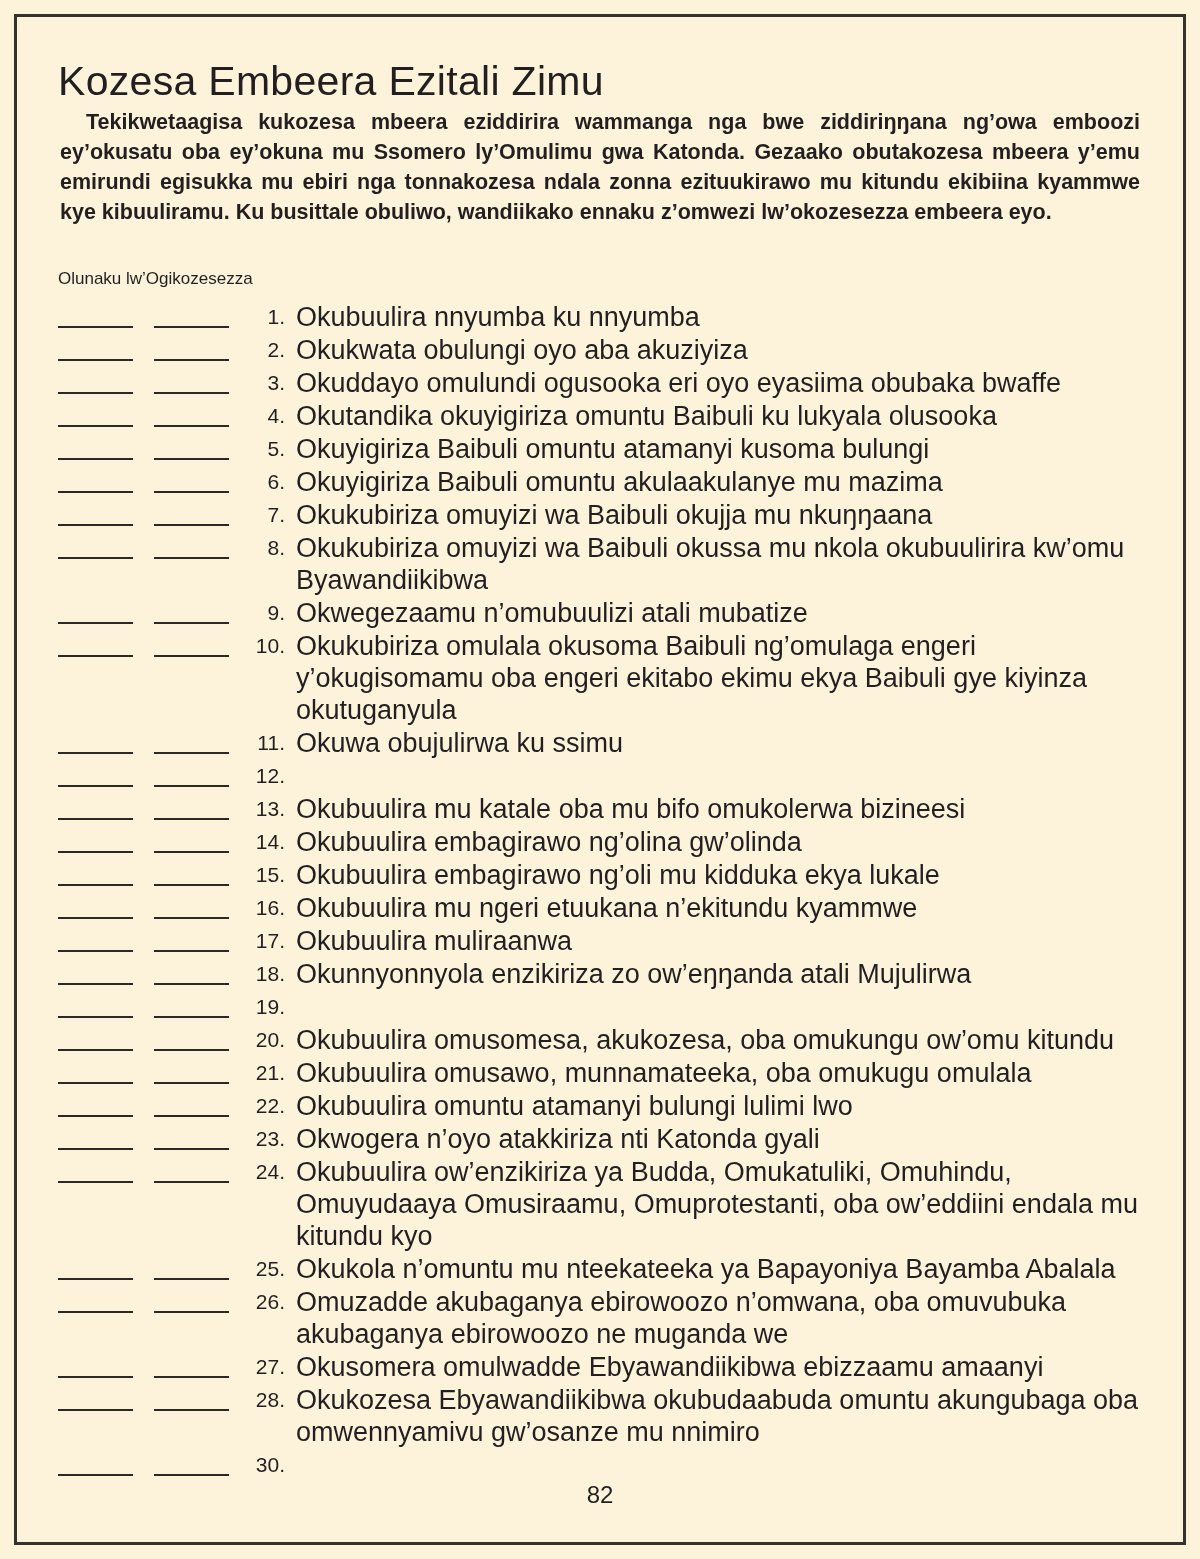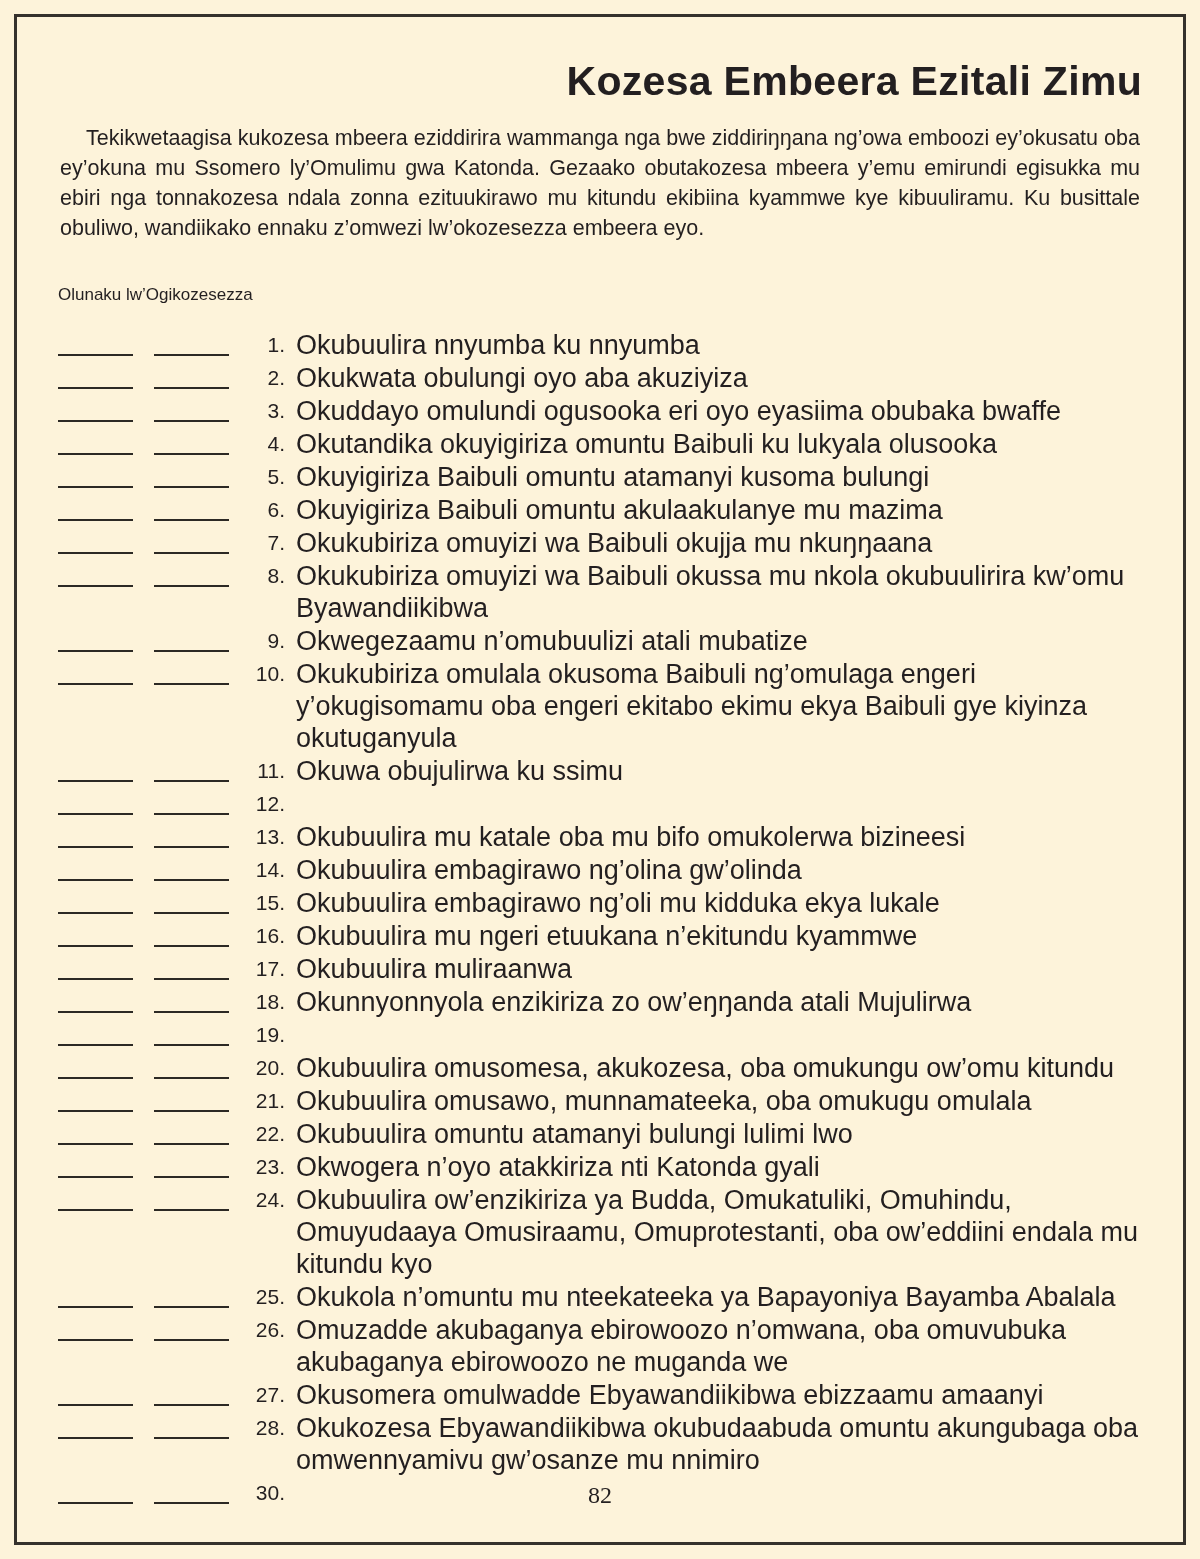--- a/index.html
+++ b/index.html
@@ -29,10 +29,10 @@
     height: 100%;
   }
   h1.title {
-    text-align: right;
+    text-align: left;
     font-size: 41px;
-    font-weight: 700;
-    margin: 26px 0 18px 0;
+    font-weight: 400;
+    margin: 26px 0 2px 0;
     letter-spacing: 0.3px;
   }
   p.intro {

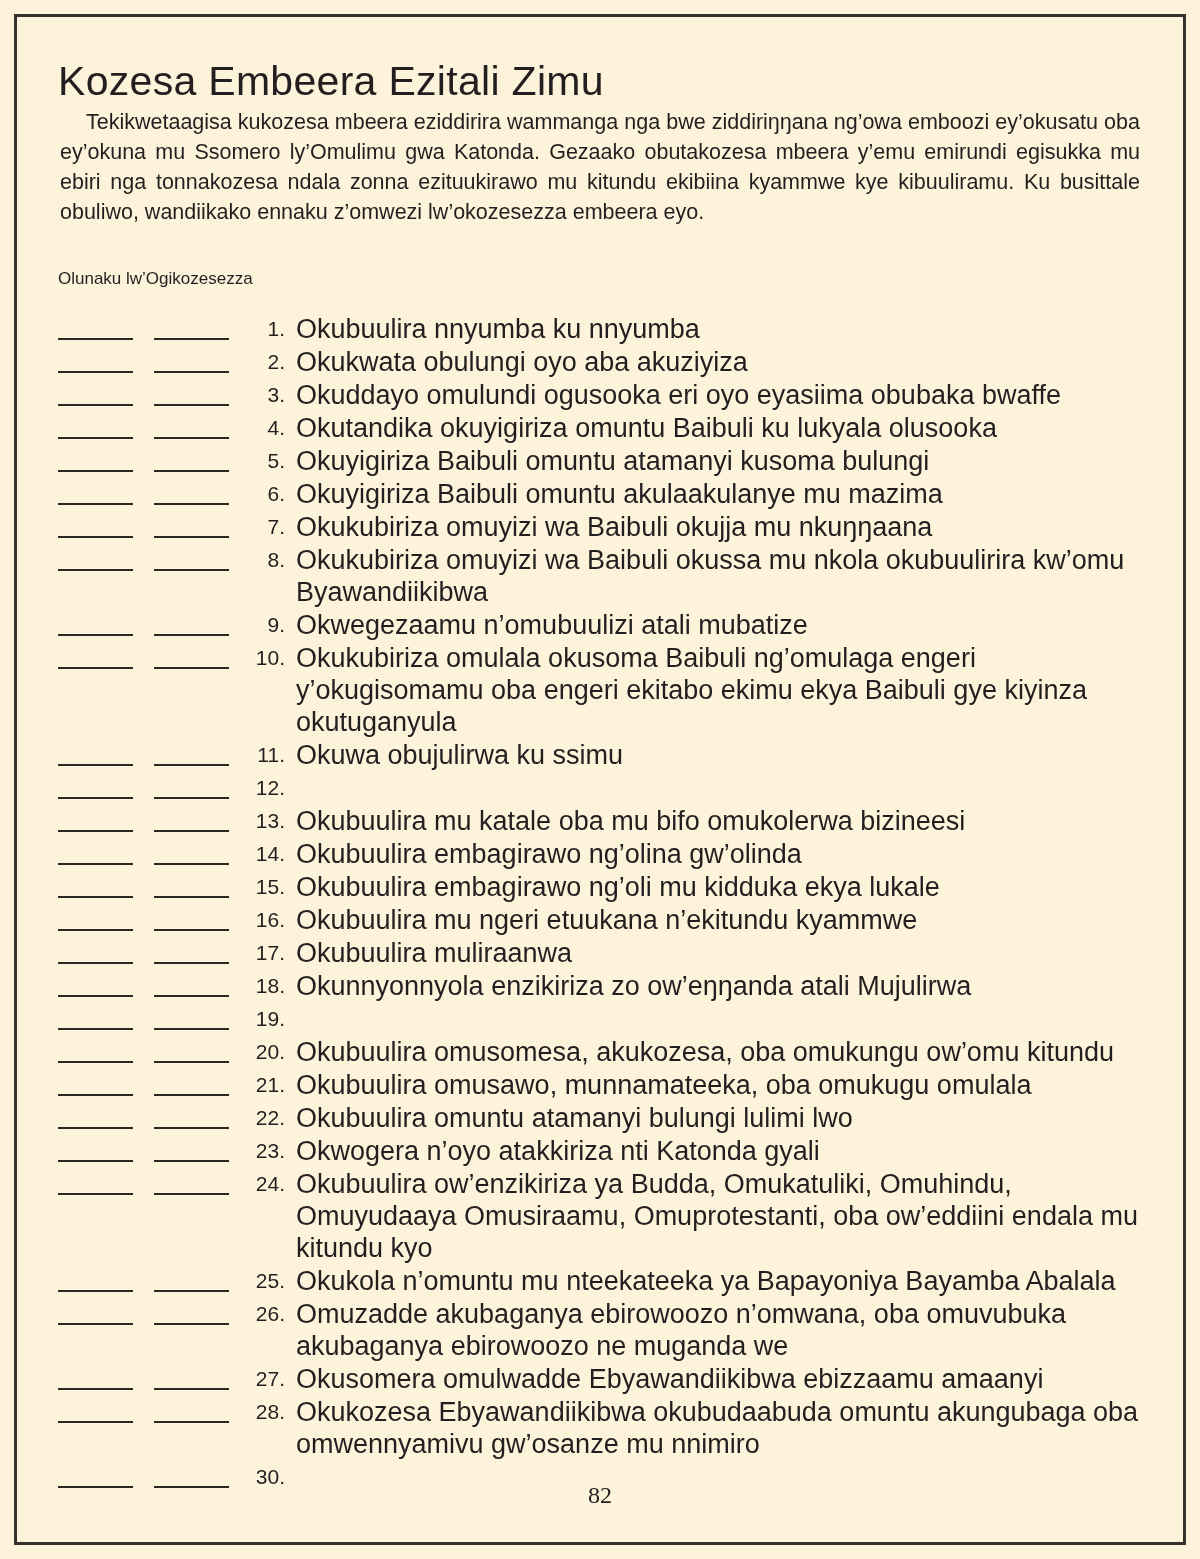--- a/index.html
+++ b/index.html
@@ -41,6 +41,7 @@
     text-align: justify;
     text-indent: 26px;
     margin: 0 2px;
+    font-weight: bold;
   }
   .date-label {
     font-size: 17px;

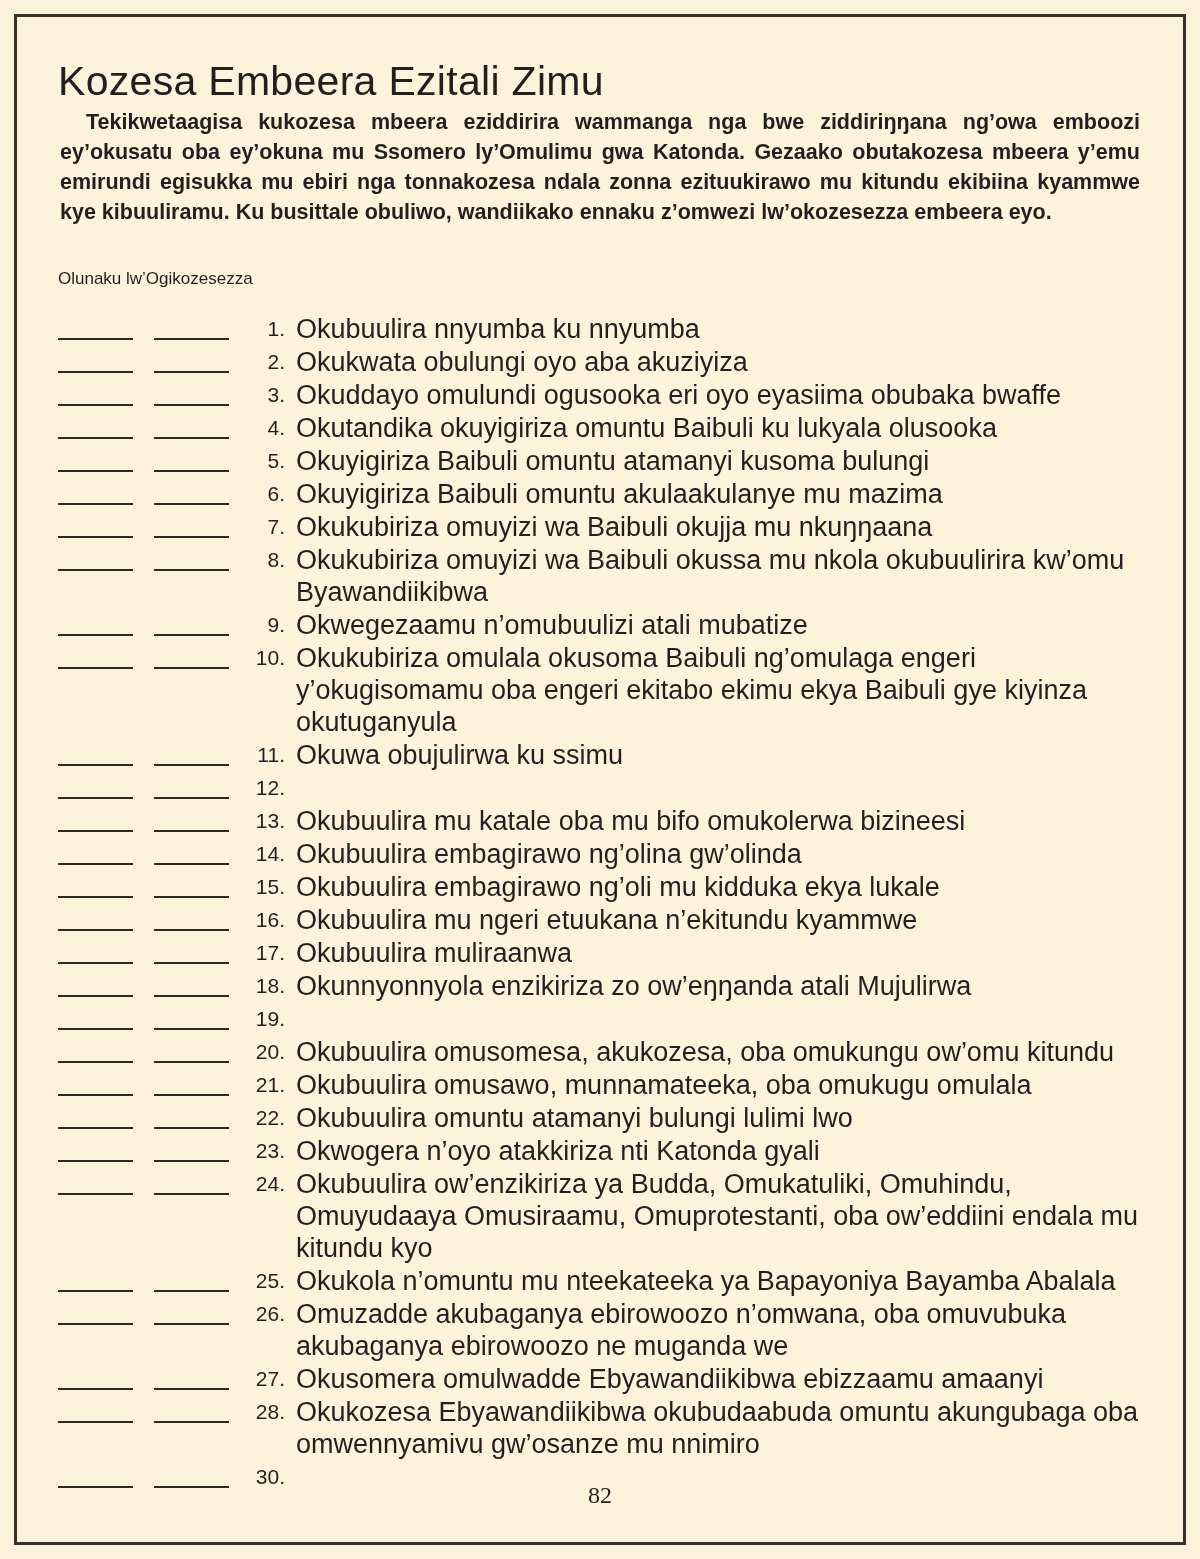--- a/index.html
+++ b/index.html
@@ -46,7 +46,7 @@
   .date-label {
     font-size: 17px;
     margin-top: 42px;
-    margin-bottom: 24px;
+    margin-bottom: 12px;
   }
   .list {
     margin-top: 4px;

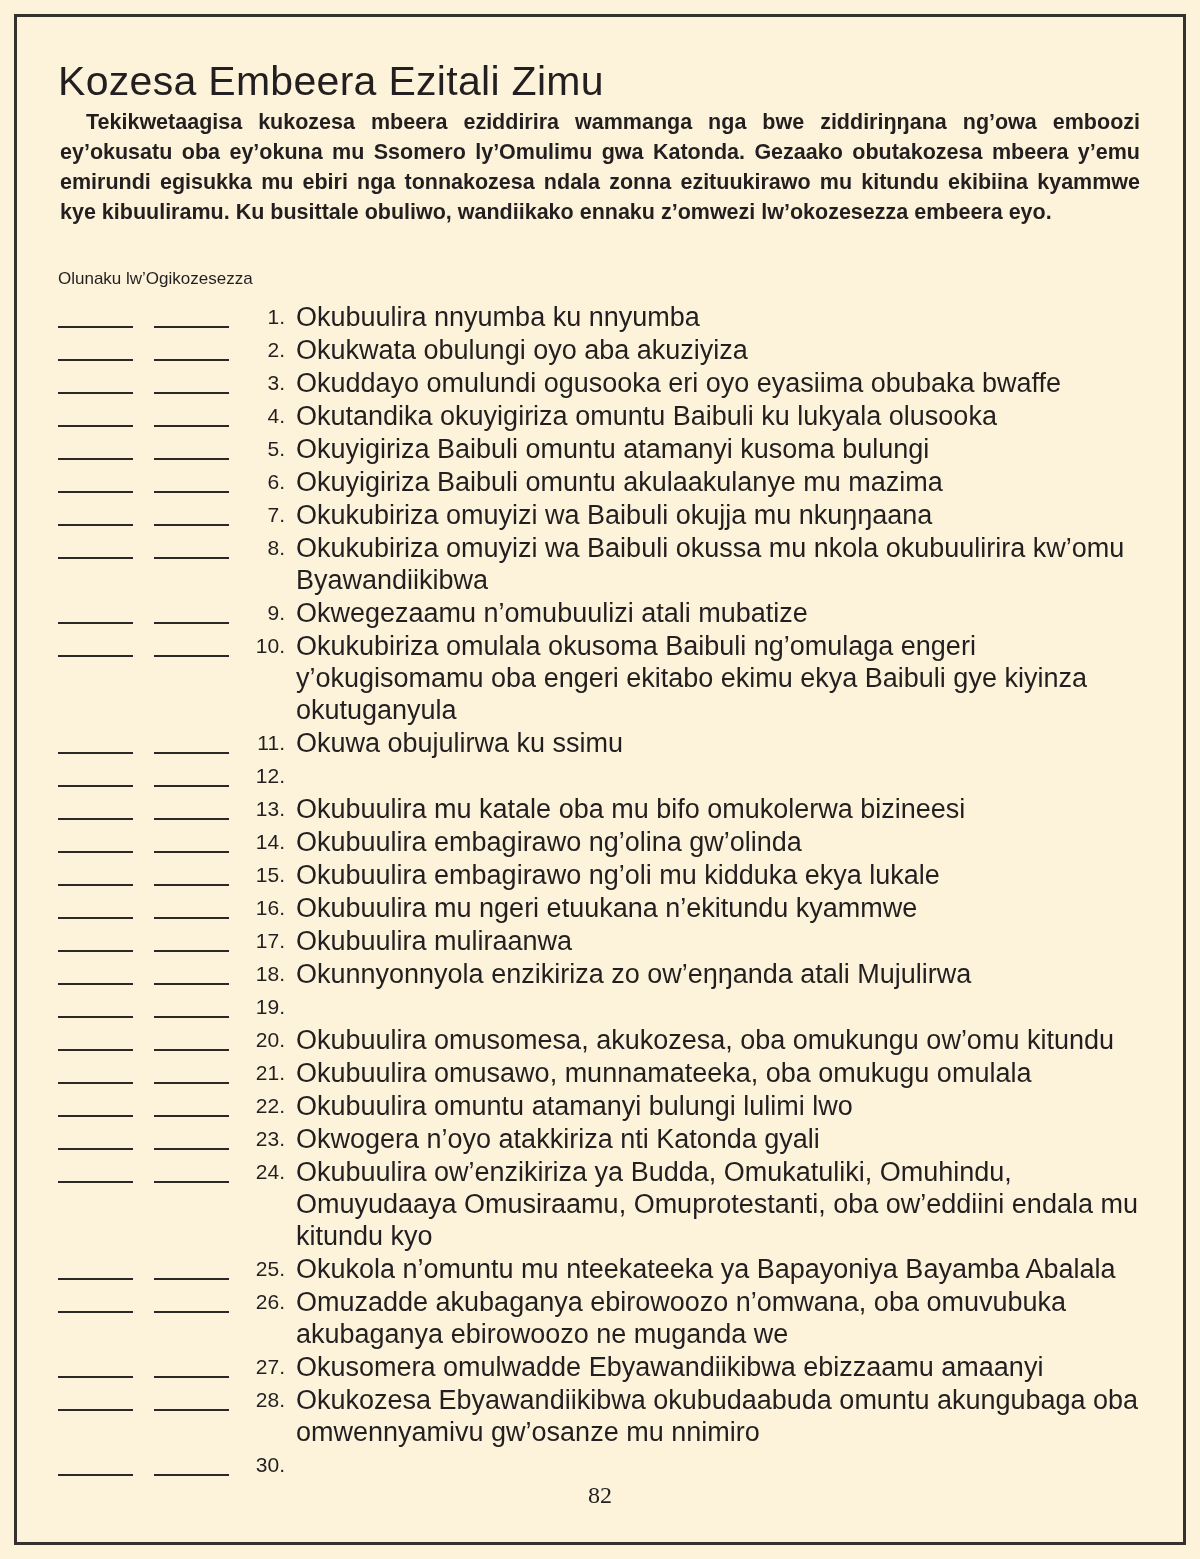--- a/index.html
+++ b/index.html
@@ -83,7 +83,7 @@
     width: 100%;
     text-align: center;
     font-size: 24px;
-    font-family: Liberation Serif, serif;
+    font-family: Liberation Sans, sans-serif;
   }
 </style>
 </head>

